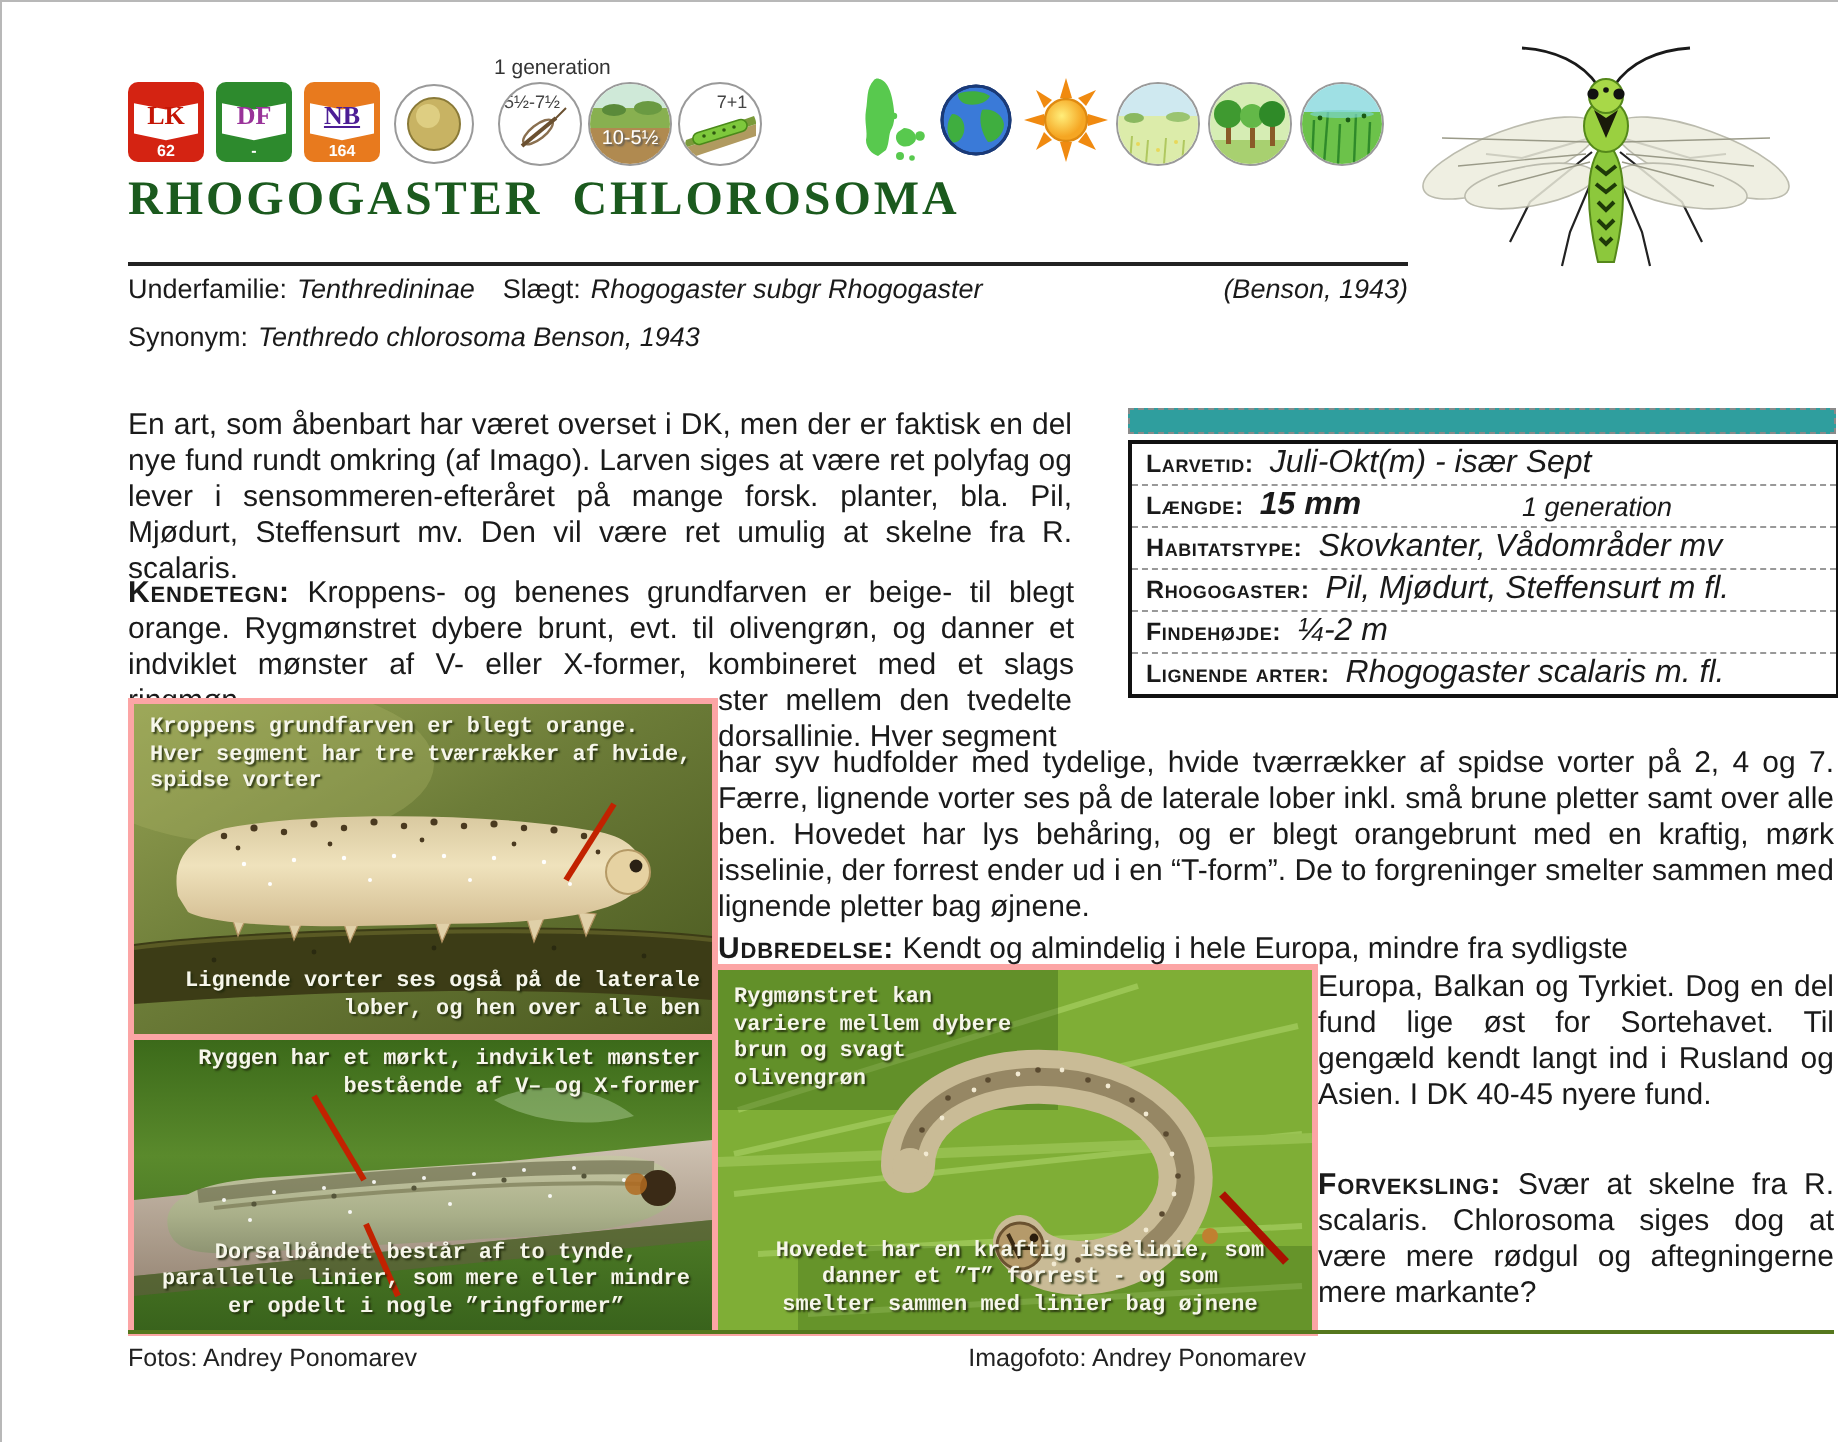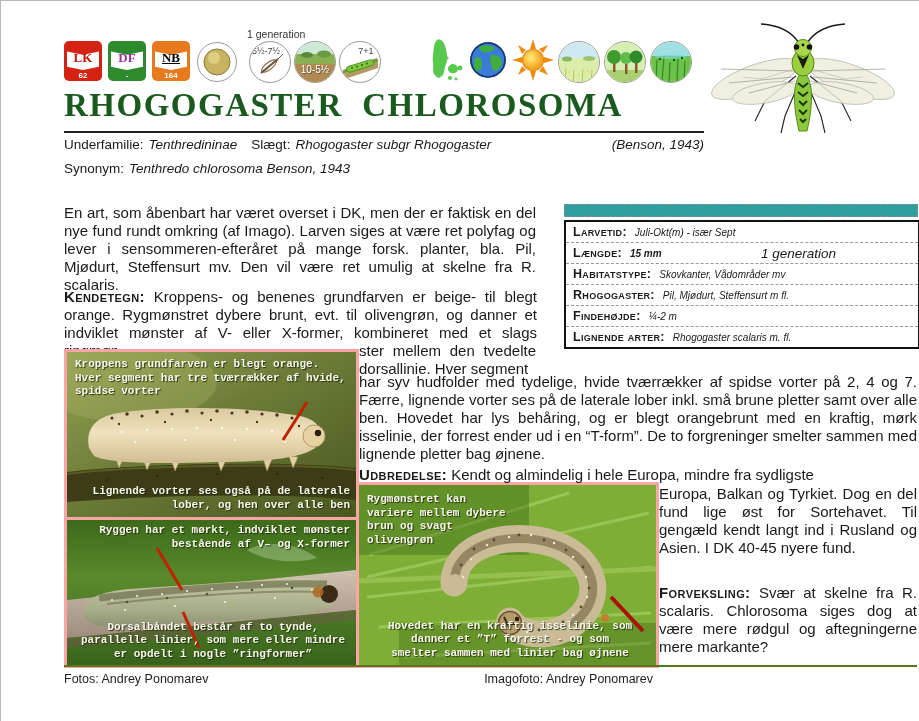--- a/index.html
+++ b/index.html
@@ -57,7 +57,7 @@
   </div>
   <div class="badge" style="left:151px;top:40px;background:#e87a1e;">
     <div class="badge-book"></div>
-    <span class="badge-code" style="color:#000000;text-decoration:underline;">NB</span>
+    <span class="badge-code" style="color:#4c1d95;text-decoration:underline;">NB</span>
     <span class="badge-num">164</span>
   </div>
 

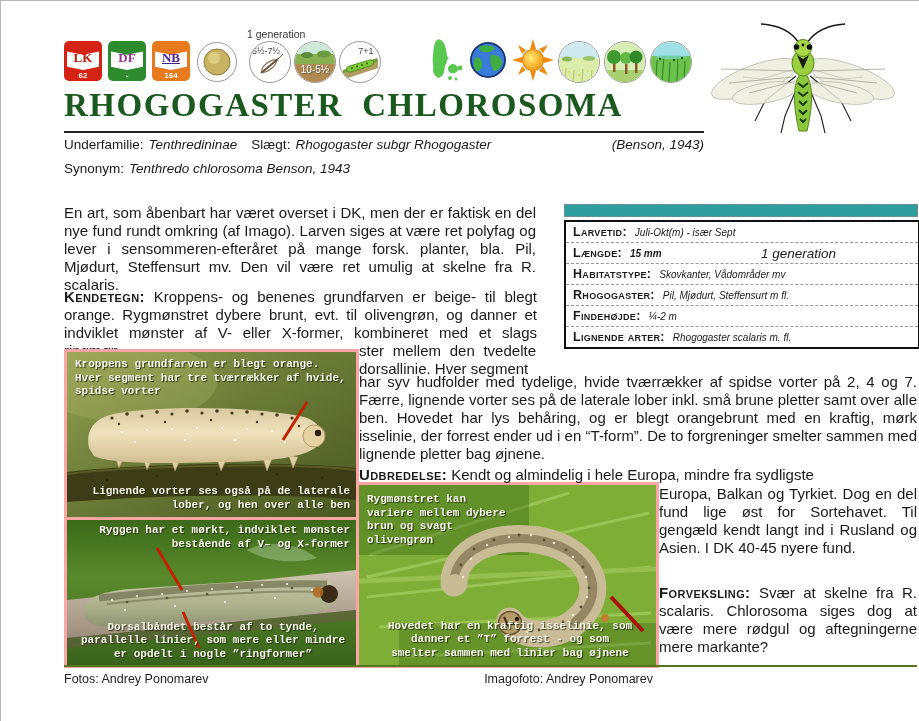--- a/index.html
+++ b/index.html
@@ -6,7 +6,7 @@
   .page{position:relative;width:919px;height:721px;background:#ffffff;border:1px solid #b8b8b8;
         font-family:"Liberation Sans",sans-serif;color:#1a1a1a;overflow:hidden;margin:0 auto;}
   .abs{position:absolute;}
-  .title{font-family:"Liberation Serif",serif;font-weight:bold;font-size:33px;color:#1b5a1e;
+  .title{font-family:"Liberation Serif",serif;font-weight:bold;font-size:24px;color:#1b5a1e;
          letter-spacing:1.5px;white-space:pre;}
   .rule{background:#222;height:2px;}
   .taxline{font-size:13.5px;display:flex;width:640px;}

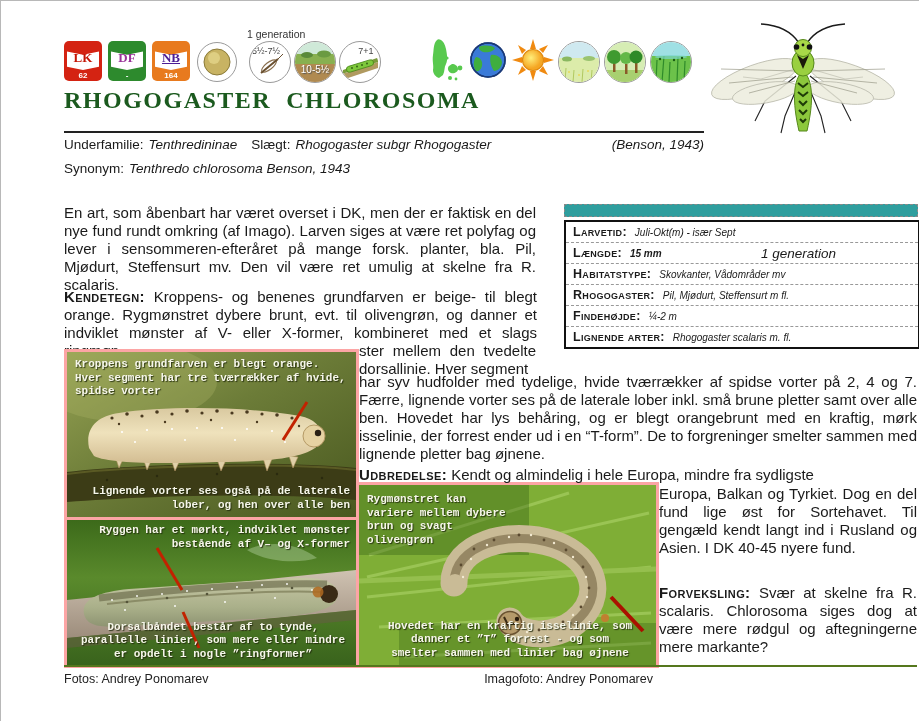--- a/index.html
+++ b/index.html
@@ -21,7 +21,7 @@
         border-bottom:1px dashed #999;}
   .irow:last-child{border-bottom:none;}
   .ilabel{font-variant:small-caps;font-weight:bold;font-size:12.5px;letter-spacing:.3px;white-space:nowrap;}
-  .ival{font-style:italic;font-size:10px;margin-left:8px;white-space:nowrap;}
+  .ival{font-style:italic;font-size:16px;margin-left:8px;white-space:nowrap;}
   .ival.bold{font-weight:bold;}
   .iextra{font-style:italic;font-size:13.5px;position:absolute;left:195px;}
   .photo{border:3px solid #fca5a5;overflow:hidden;background:#ef4444;font-family:Liberation Mono, monospace;}

